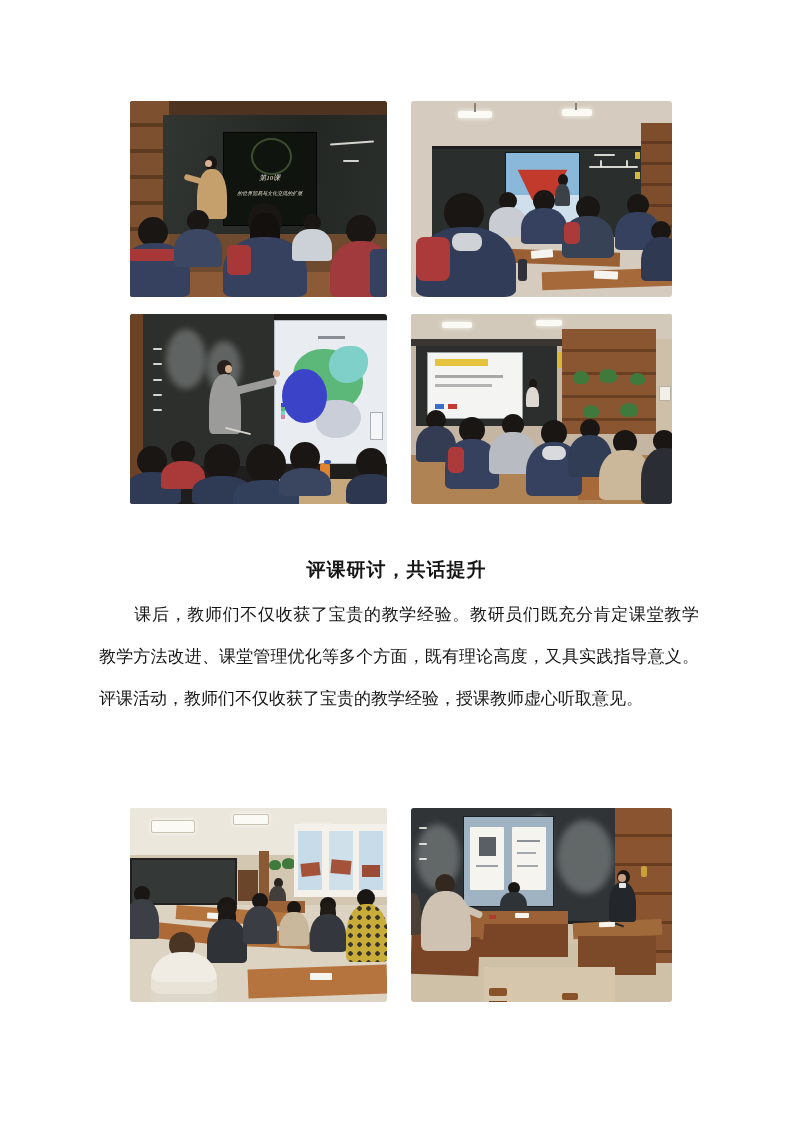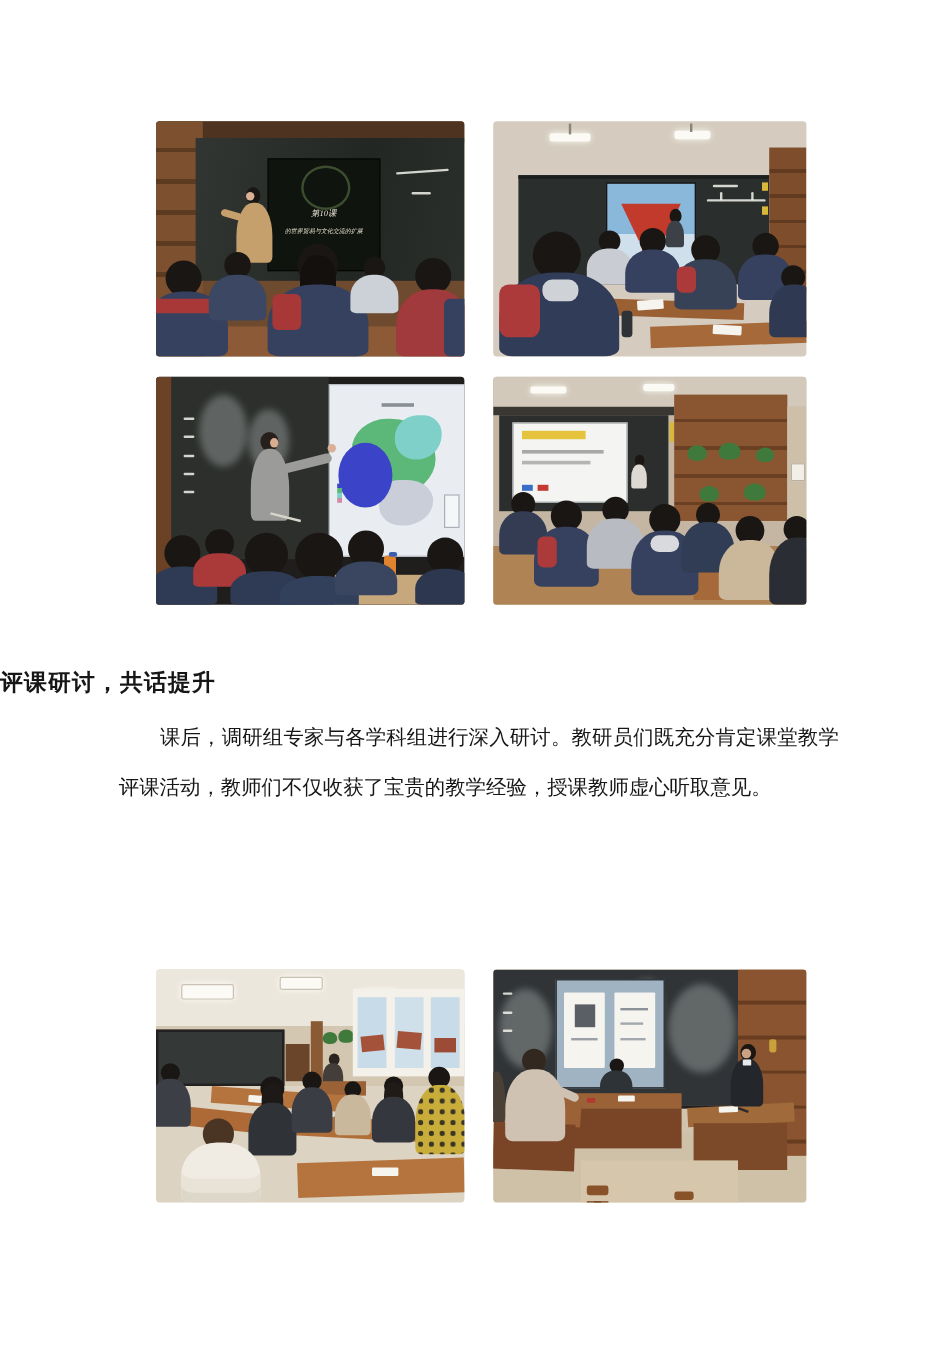--- a/index.html
+++ b/index.html
@@ -16,7 +16,7 @@
   .plant{position:absolute;background:#3f7a3c;border-radius:50% 50% 40% 40%;}
   .paper{position:absolute;background:#f5f4ef;border-radius:1px;}
   .heading{position:absolute;left:0;right:0;top:555px;height:30px;line-height:30px;
-           font-weight:bold;font-size:19px;letter-spacing:1px;}
+           text-align:center;font-weight:bold;font-size:19px;letter-spacing:1px;}
   .para{position:absolute;left:99px;top:594px;width:600px;}
   .para .line{font-size:17px;line-height:42px;height:42px;white-space:normal;
               text-align:justify;text-align-last:justify;}

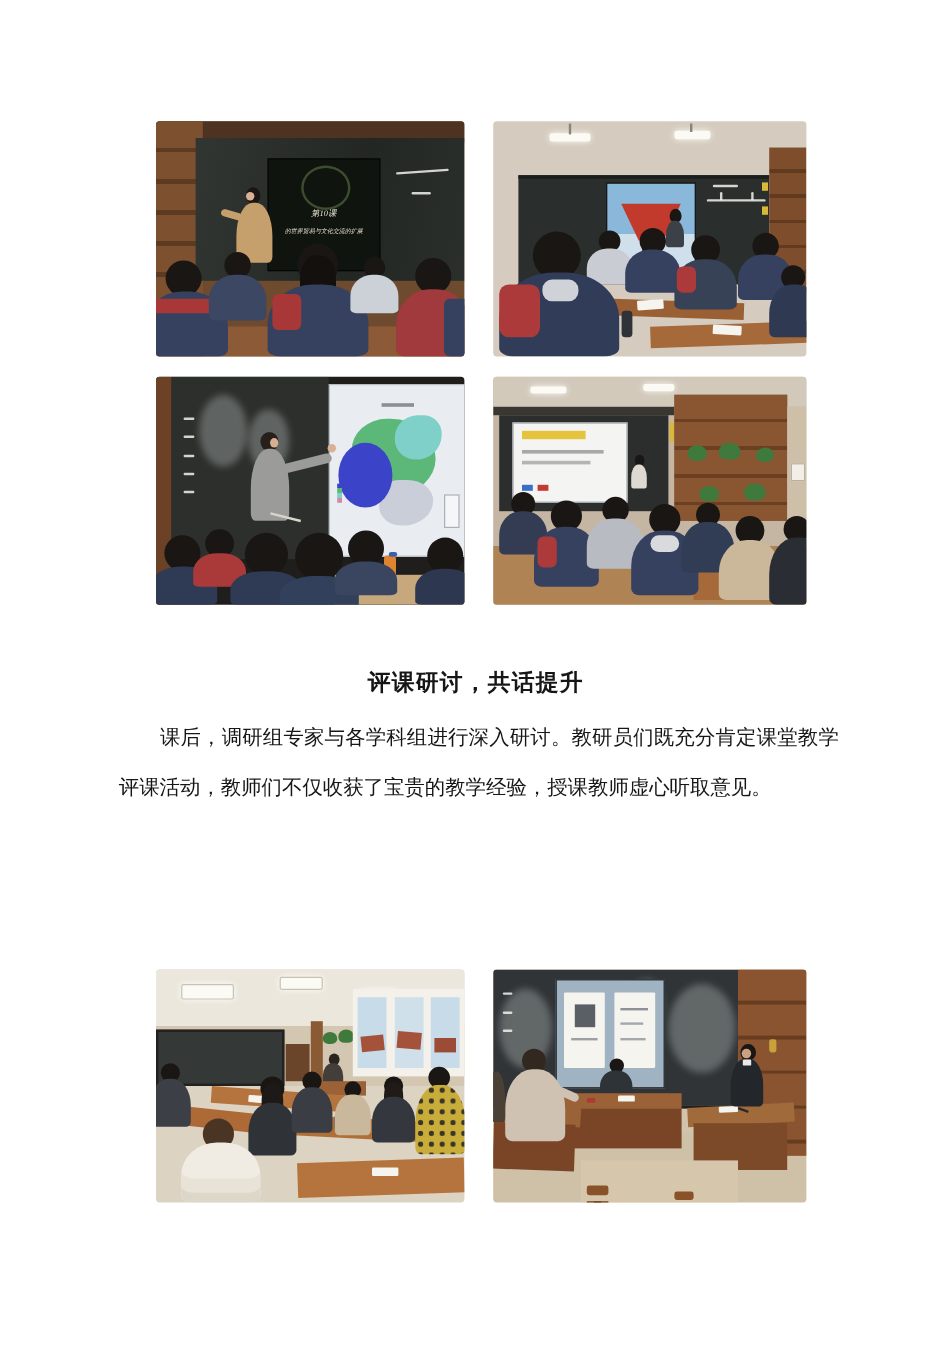--- a/index.html
+++ b/index.html
@@ -252,7 +252,7 @@
   <div class="heading">评课研讨，共话提升</div>
 
   <div class="para">
-    <div class="line">　　课后，调研组专家与各学科组进行深入研讨。教研员们既充分肯定课堂教学</div>
+    <div class="line">　　课后，教师们不仅收获了宝贵的教学经验。教研员们既充分肯定课堂教学</div>
     <div class="line last">评课活动，教师们不仅收获了宝贵的教学经验，授课教师虚心听取意见。</div>
   </div>
 

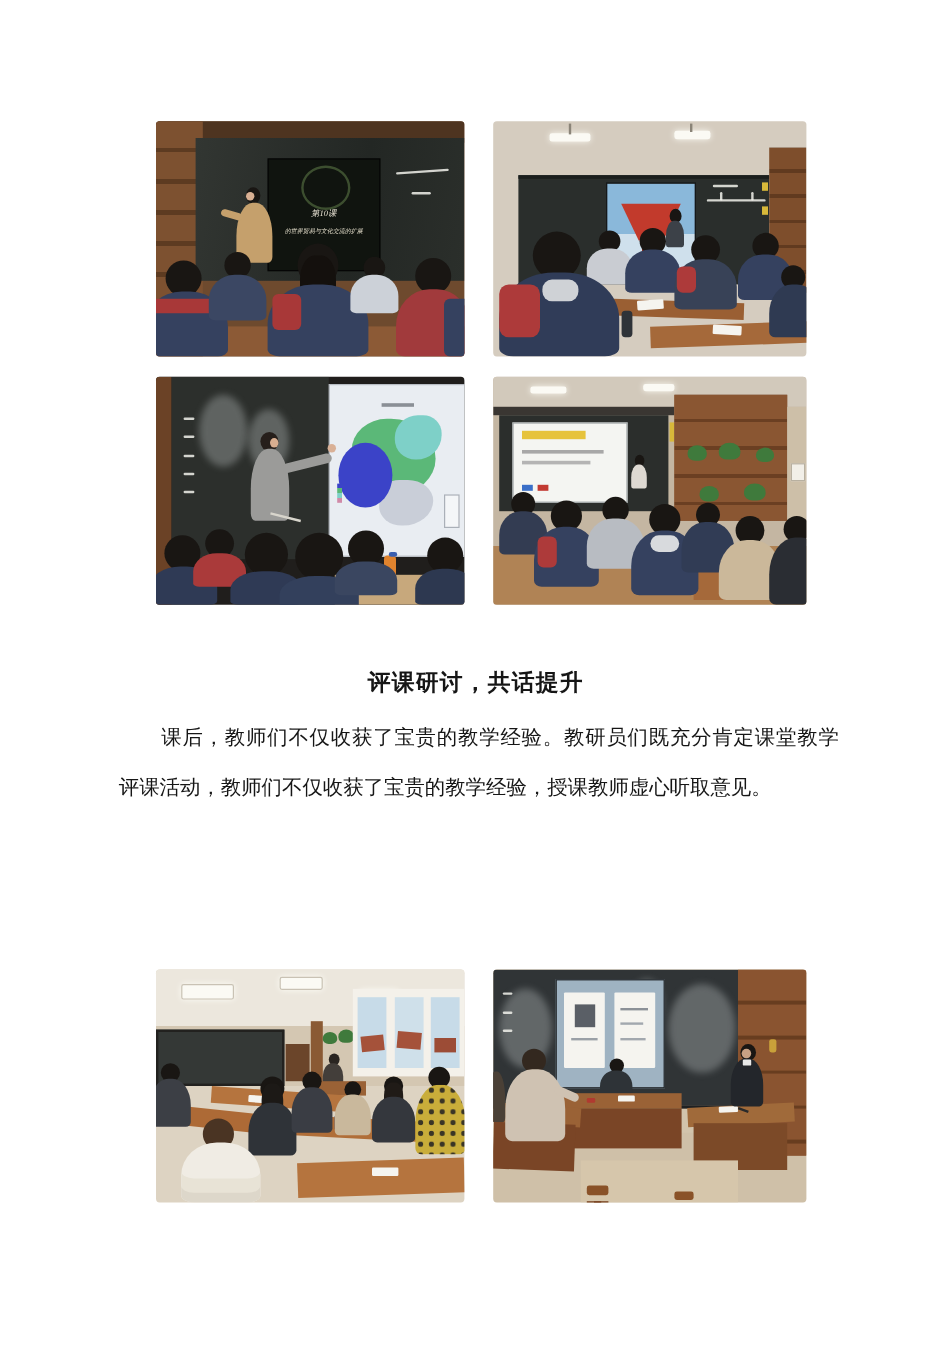--- a/index.html
+++ b/index.html
@@ -253,6 +253,7 @@
 
   <div class="para">
     <div class="line">　　课后，教师们不仅收获了宝贵的教学经验。教研员们既充分肯定课堂教学</div>
+    <div class="line">教学方法改进、课堂管理优化等多个方面，既有理论高度，又具实践指导意义。</div>
     <div class="line last">评课活动，教师们不仅收获了宝贵的教学经验，授课教师虚心听取意见。</div>
   </div>
 

